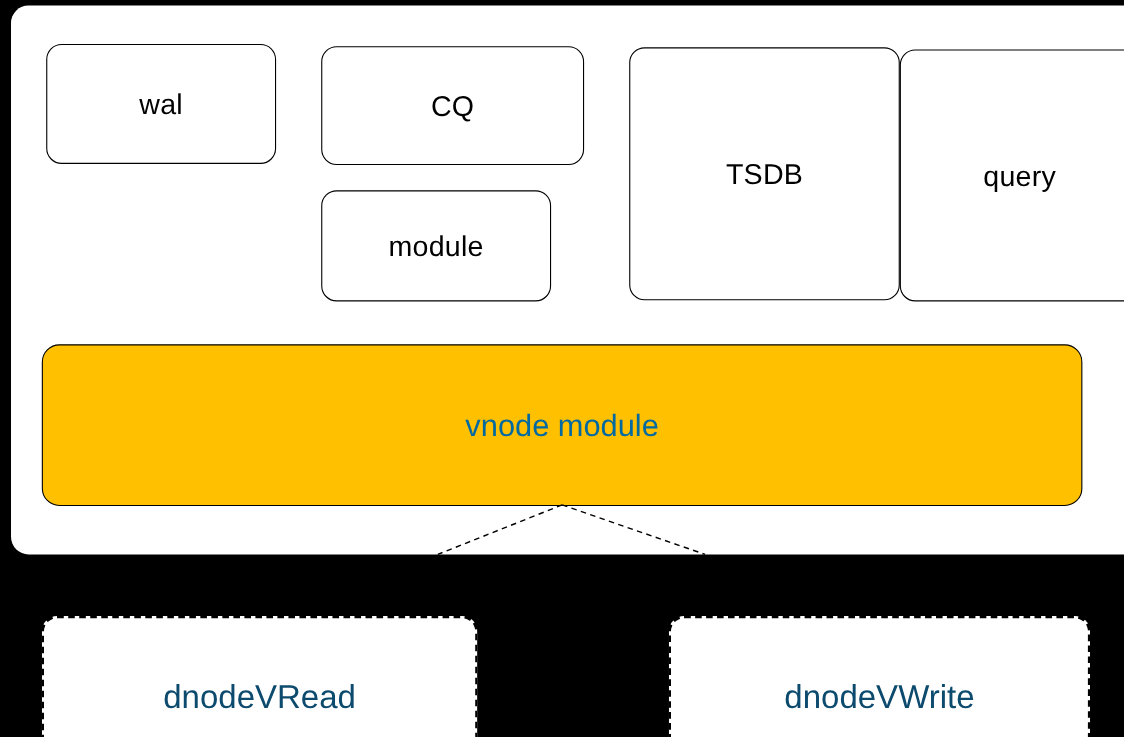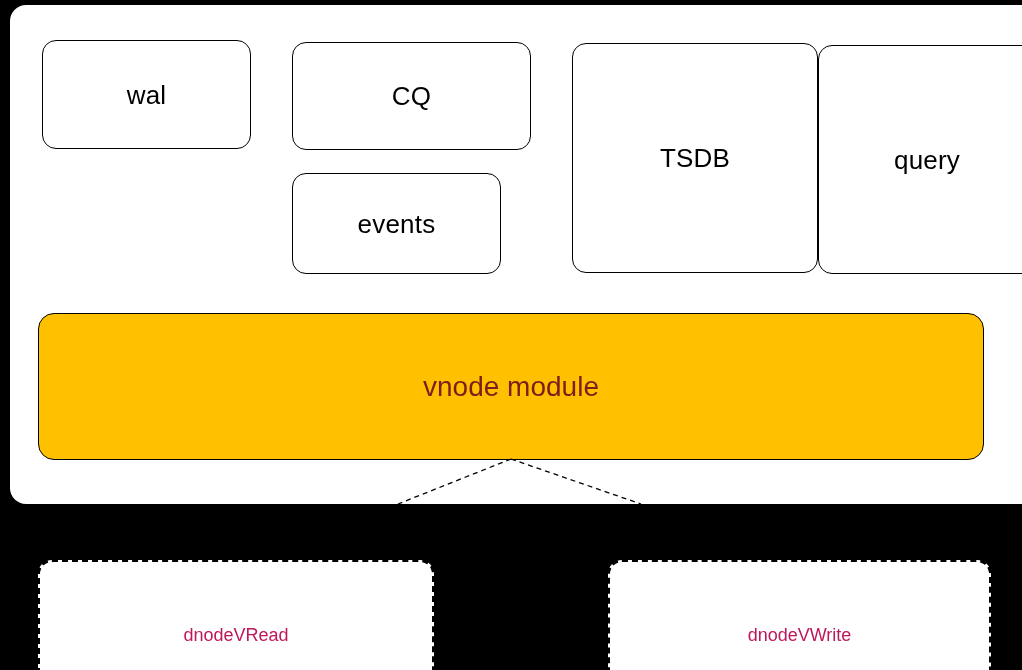--- a/index.html
+++ b/index.html
@@ -129,7 +129,7 @@
 
 
     <div class="module-box box-events">
-      <span class="box-label">events</span>
+      <span class="box-label">module</span>
     </div>
 
     <div class="vnode-bar">

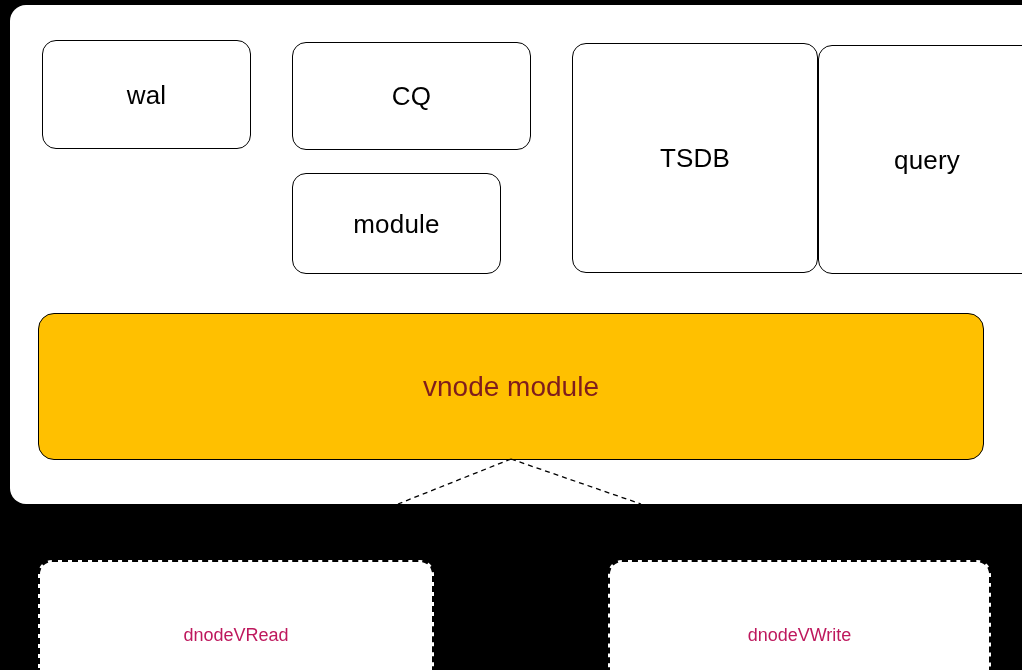--- a/index.html
+++ b/index.html
@@ -71,7 +71,7 @@
   }
   .vnode-bar .box-label {
     font-size: 28px;
-    color: #7f1d1d;
+    color: #0369a1;
     line-height: 1;
   }
 

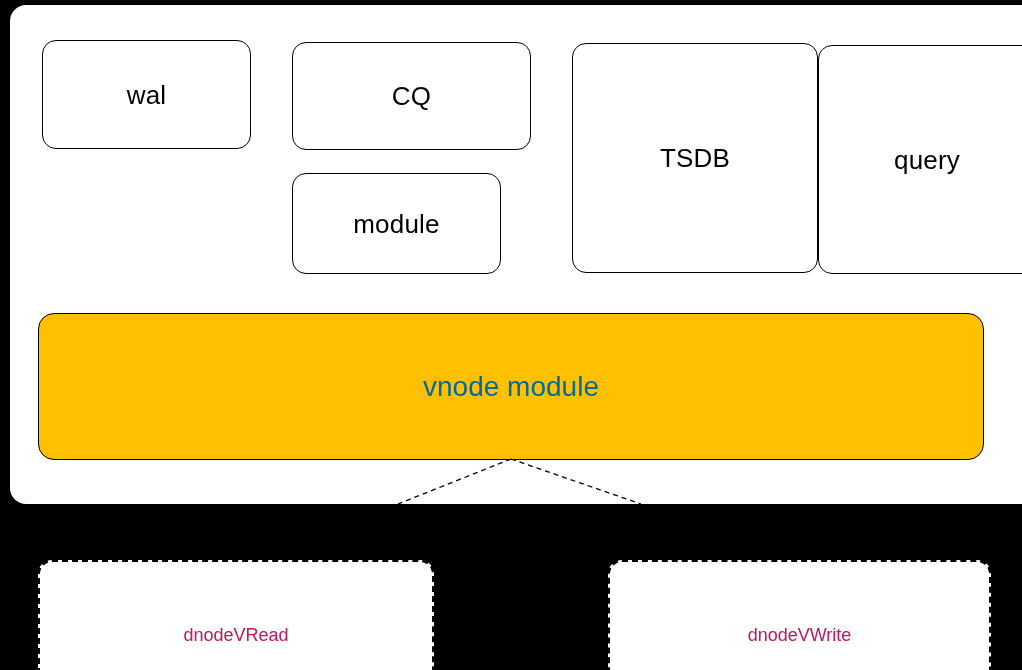--- a/index.html
+++ b/index.html
@@ -97,8 +97,8 @@
     justify-content: center;
   }
   .dnode-box .box-label {
-    font-size: 18px;
-    color: #be185d;
+    font-size: 30px;
+    color: #0c4a6e;
     line-height: 1;
   }
   .box-dnode-vread  { left: 38px;  top: 560px; width: 396px; height: 150px; }

